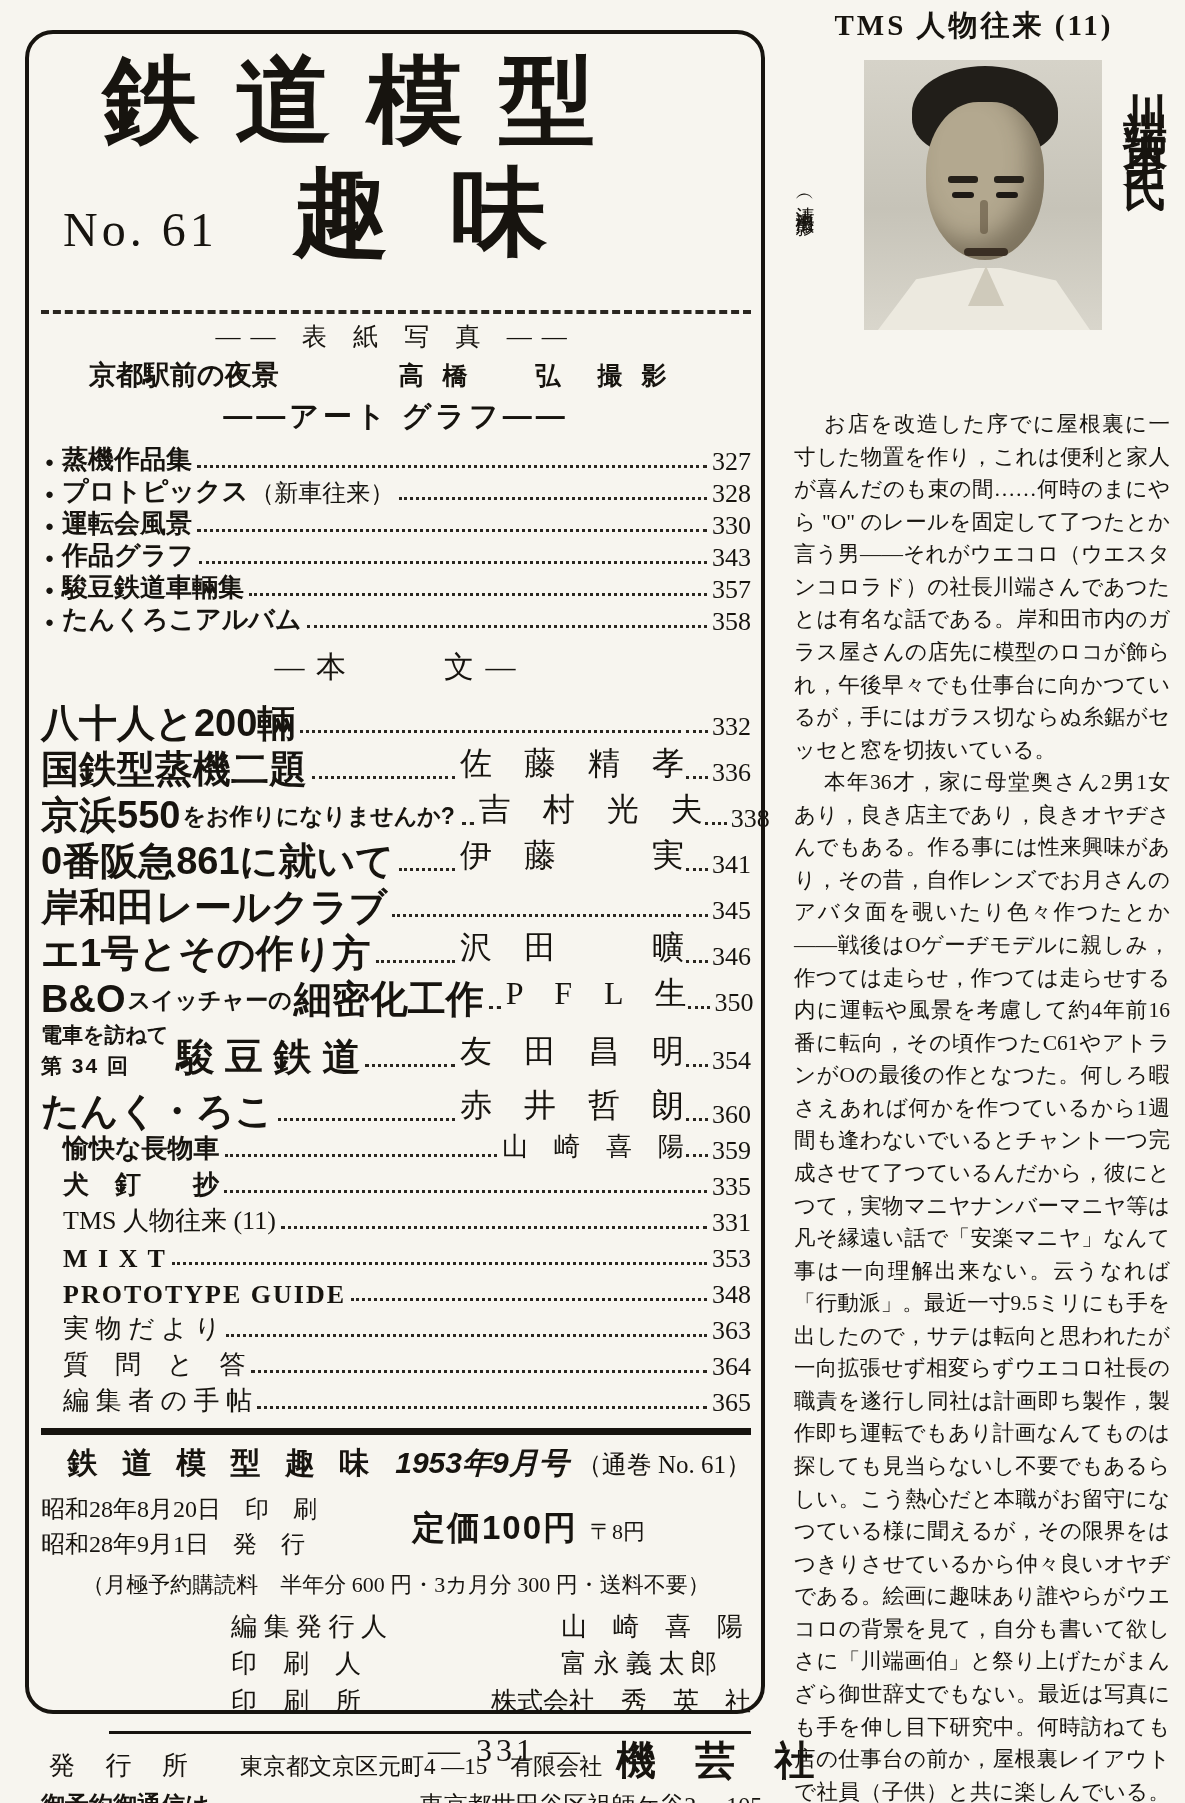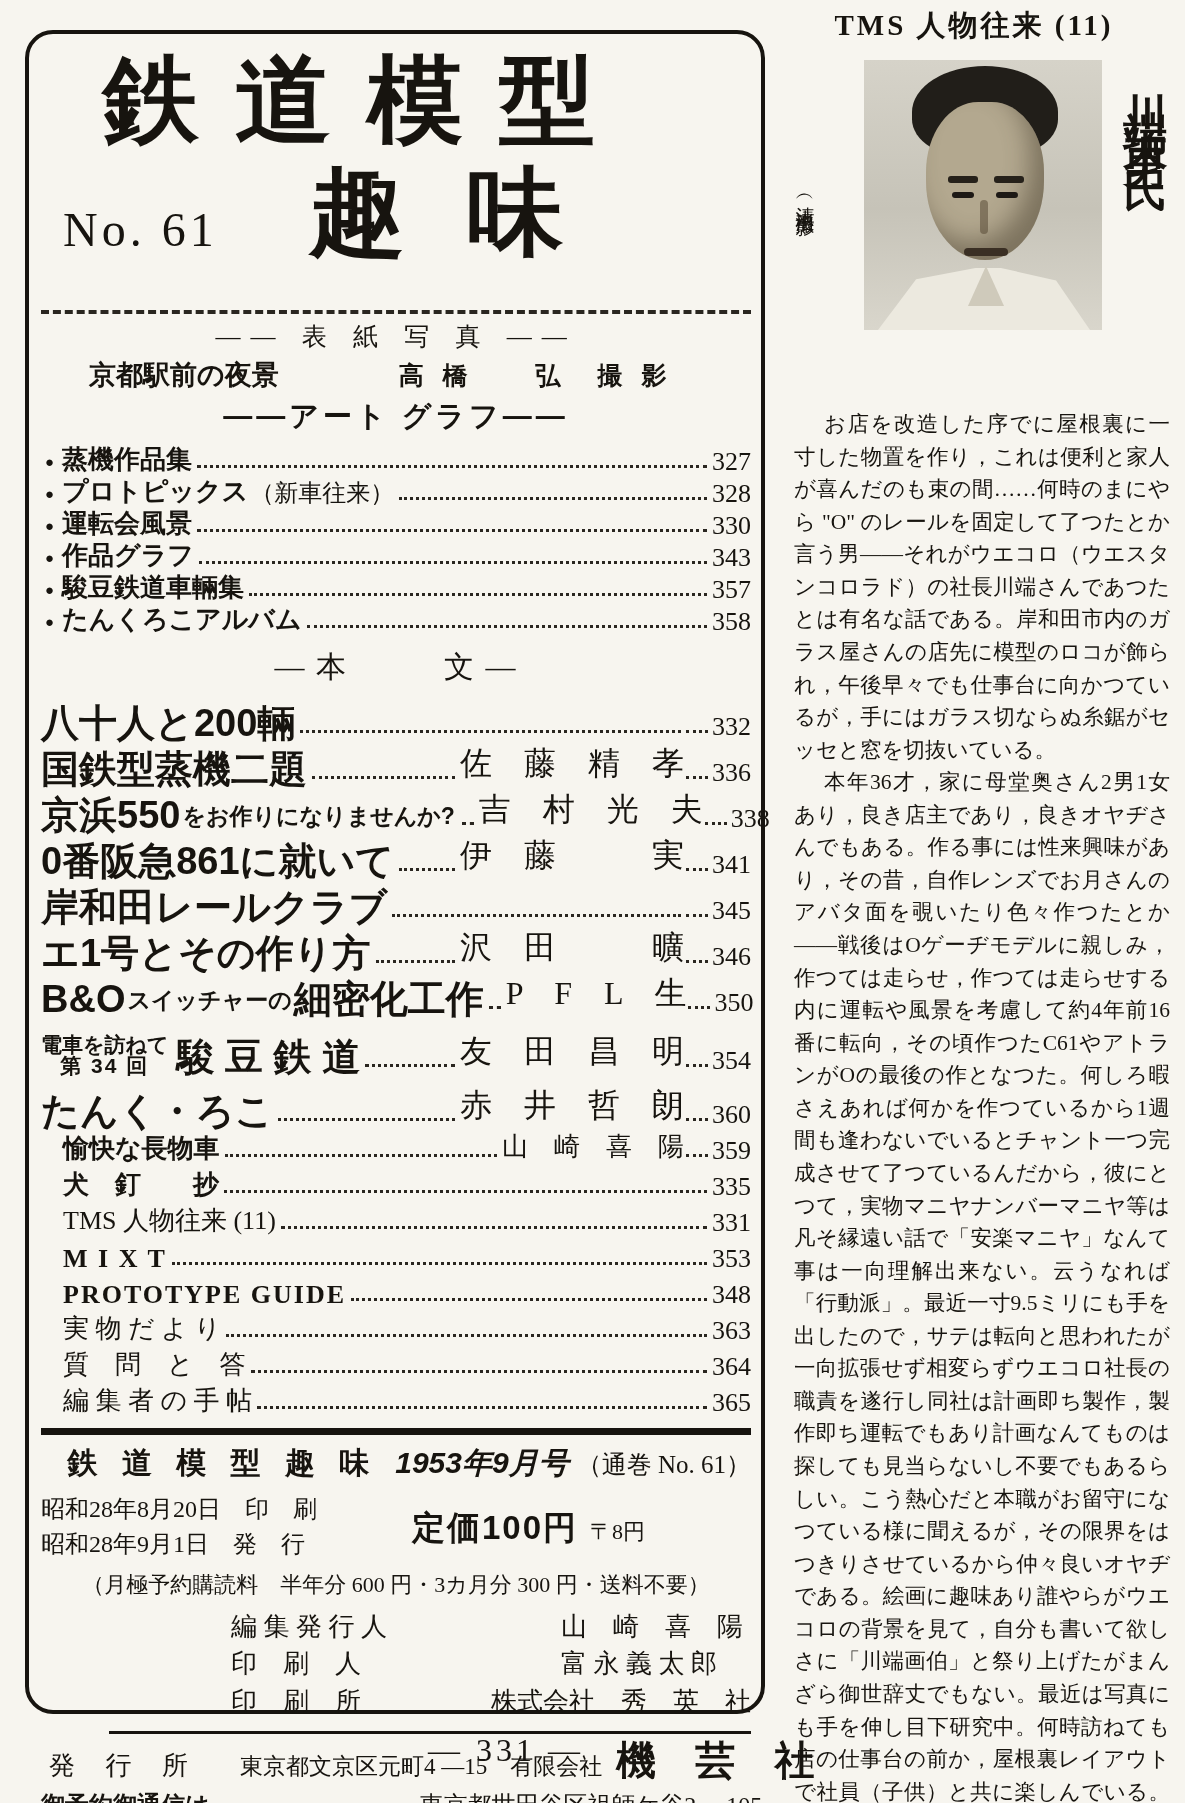--- a/index.html
+++ b/index.html
@@ -19,7 +19,7 @@
   }
   .mag-head{position:relative;height:272px;}
   .mag-title1{position:absolute;left:62px;top:18px;font-size:96px;letter-spacing:36px;white-space:nowrap;line-height:1;}
-  .mag-title2{position:absolute;left:268px;top:130px;font-size:96px;letter-spacing:62px;white-space:nowrap;line-height:1;}
+  .mag-title2{position:absolute;left:252px;top:130px;font-size:96px;letter-spacing:62px;white-space:nowrap;line-height:1;}
   .issue-no{position:absolute;left:22px;top:168px;font-size:48px;letter-spacing:4px;}
   .dash-rule{border-top:4px dashed #2a2620;margin:4px 0 6px 0;}
 

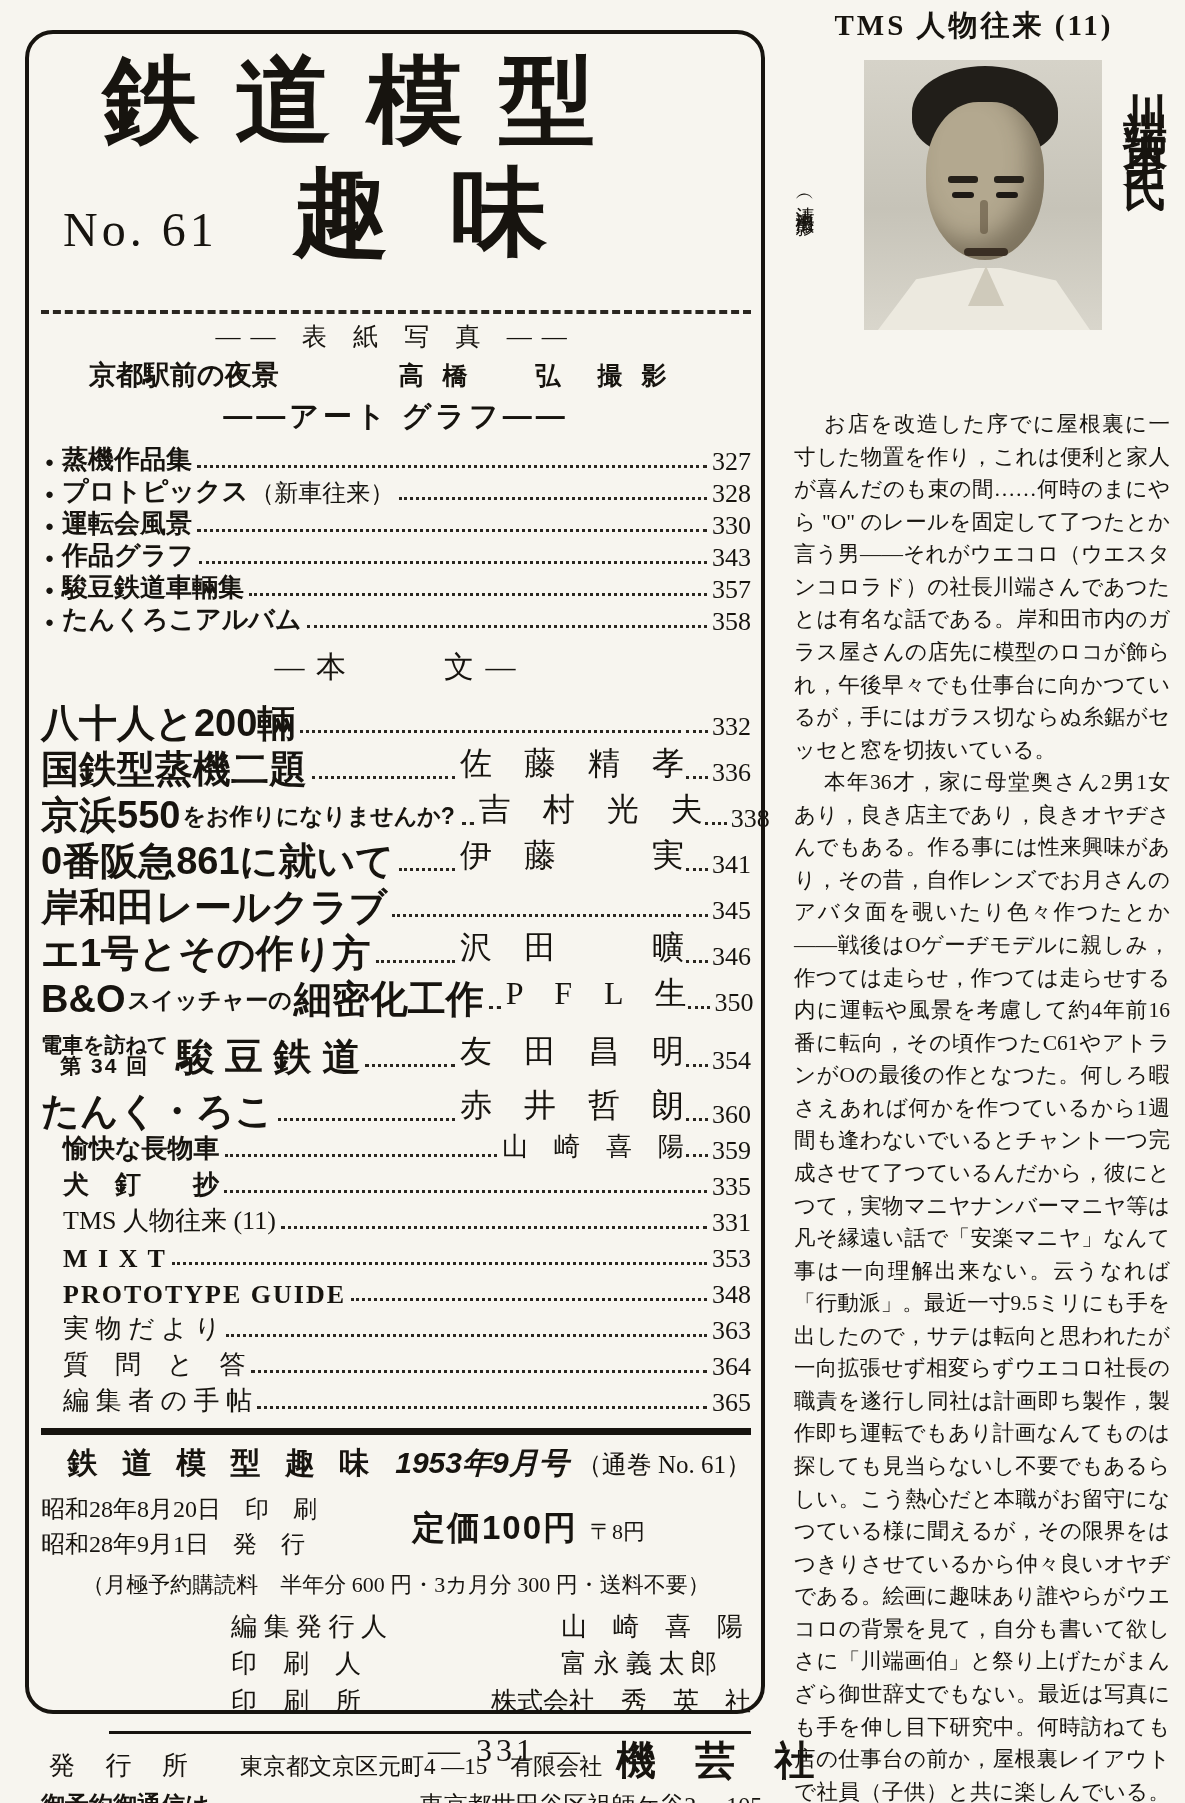--- a/index.html
+++ b/index.html
@@ -44,7 +44,7 @@
   .feat-row{height:46px;}
   .feat-title{font-size:38px;white-space:nowrap;line-height:1;}
   .feat-small{font-size:23px;white-space:nowrap;margin:0 2px 2px 2px;}
-  .feat-pre{display:inline-flex;flex-direction:column;margin-right:8px;line-height:1;}
+  .feat-pre{display:inline-flex;flex-direction:column;margin-right:8px;line-height:1;gap:10px;}
   .feat-pre .p1{font-size:21px;}
   .feat-pre .p2{font-size:21px;text-align:center;letter-spacing:2px;}
   .author{font-size:32px;white-space:nowrap;margin:0 2px 2px 0;}

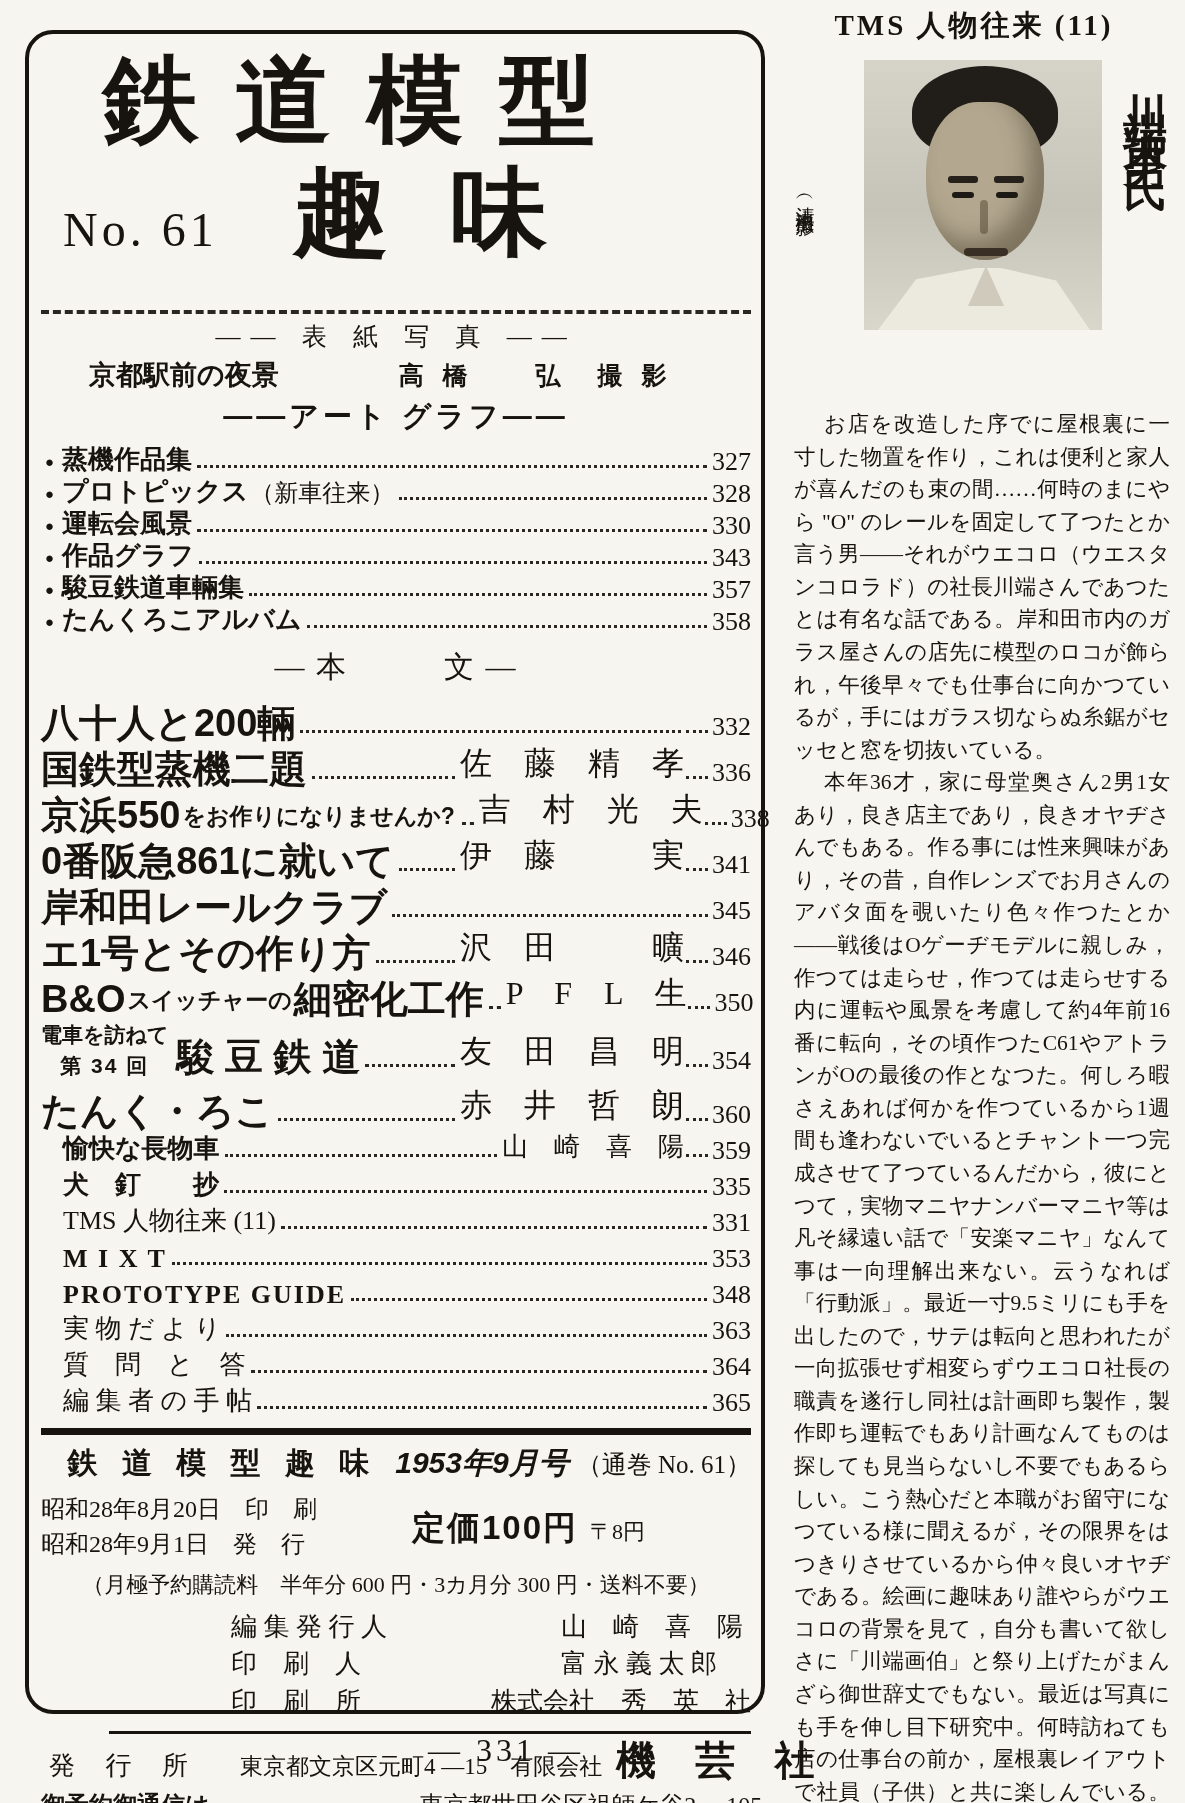--- a/index.html
+++ b/index.html
@@ -46,7 +46,7 @@
   .feat-small{font-size:23px;white-space:nowrap;margin:0 2px 2px 2px;}
   .feat-pre{display:inline-flex;flex-direction:column;margin-right:8px;line-height:1;gap:10px;}
   .feat-pre .p1{font-size:21px;}
-  .feat-pre .p2{font-size:21px;text-align:center;letter-spacing:2px;}
+  .feat-pre .p2{font-size:21px;text-align:left;letter-spacing:2px;}
   .author{font-size:32px;white-space:nowrap;margin:0 2px 2px 0;}
 
   .reg-row{height:36px;}

